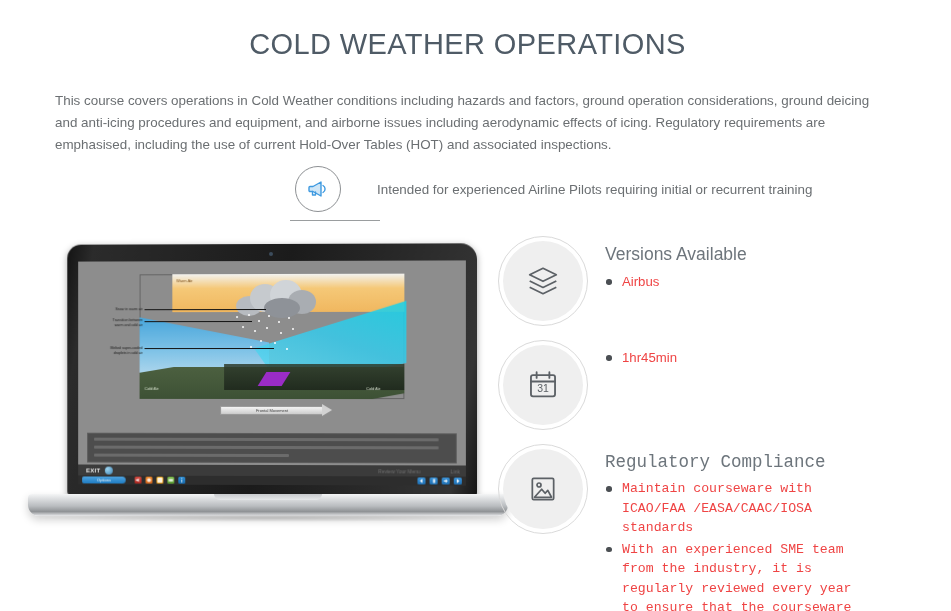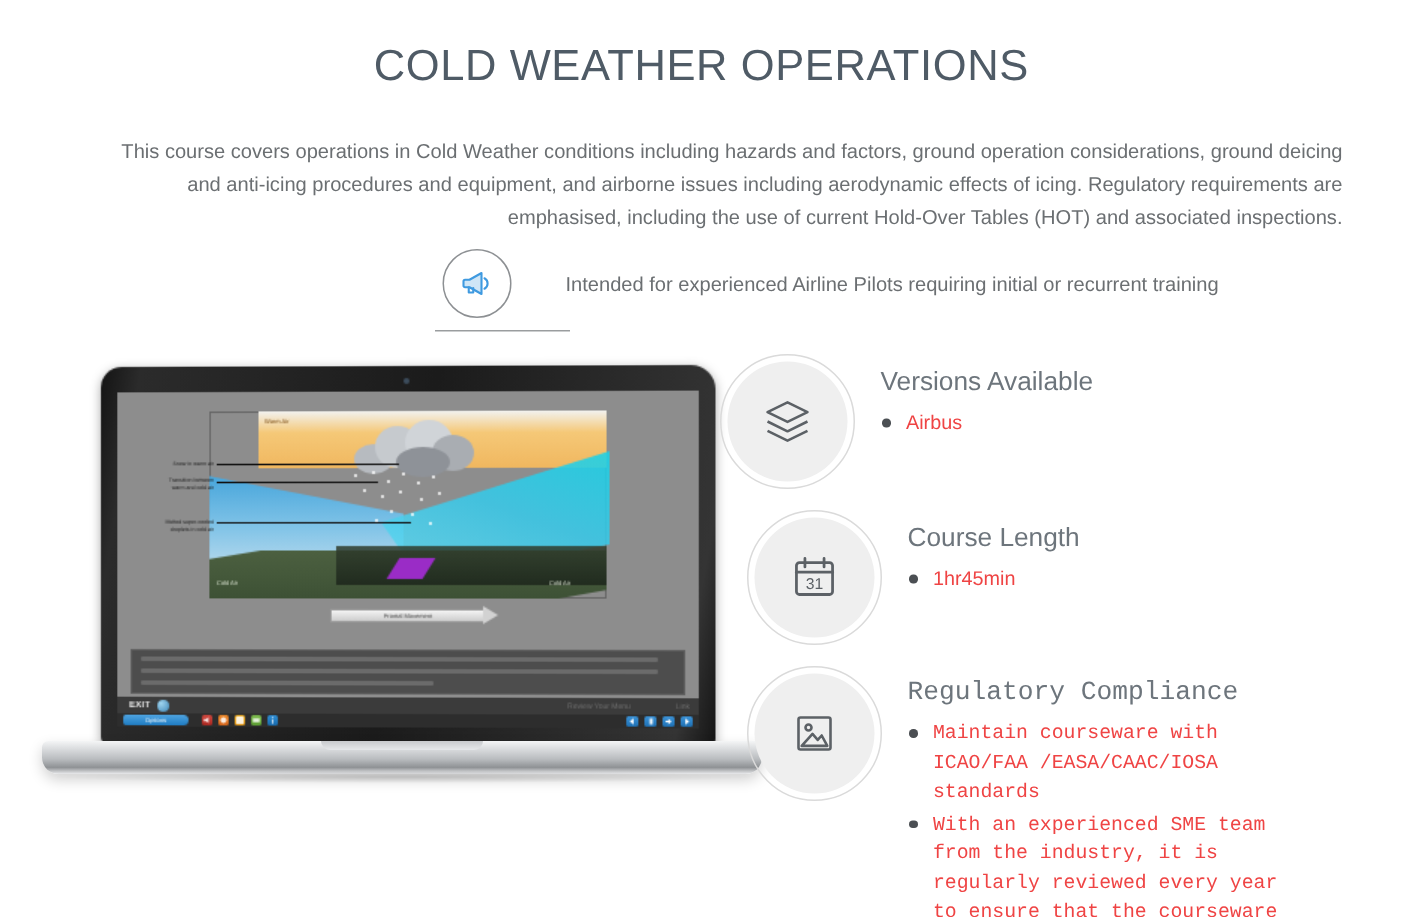--- a/index.html
+++ b/index.html
@@ -29,7 +29,7 @@
     position: absolute;
     top: 90px; left: 55px;
     width: 840px;
-    text-align: right;
+    text-align: left;
     font-size: 13.4px;
     line-height: 22px;
     color: #6b6f72;

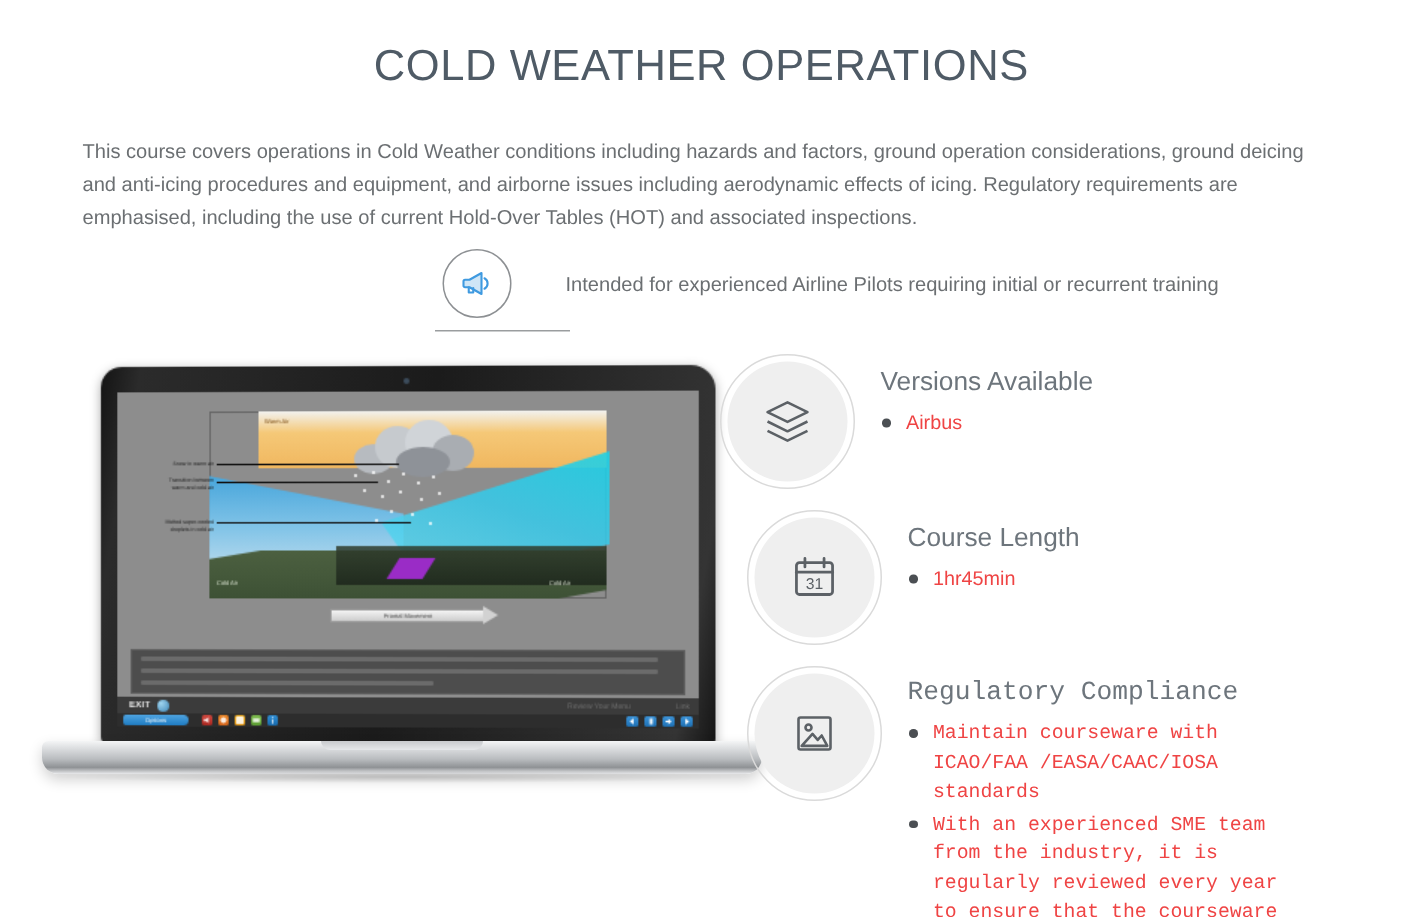--- a/index.html
+++ b/index.html
@@ -317,7 +317,7 @@
     display: flex;
     align-items: flex-start;
   }
-  .f1 { left: 480px; top: 236px; }
+  .f1 { left: 498px; top: 236px; }
   .f2 { left: 498px; top: 340px; }
   .f3 { left: 498px; top: 444px; font-family: Liberation Mono, monospace; }
 

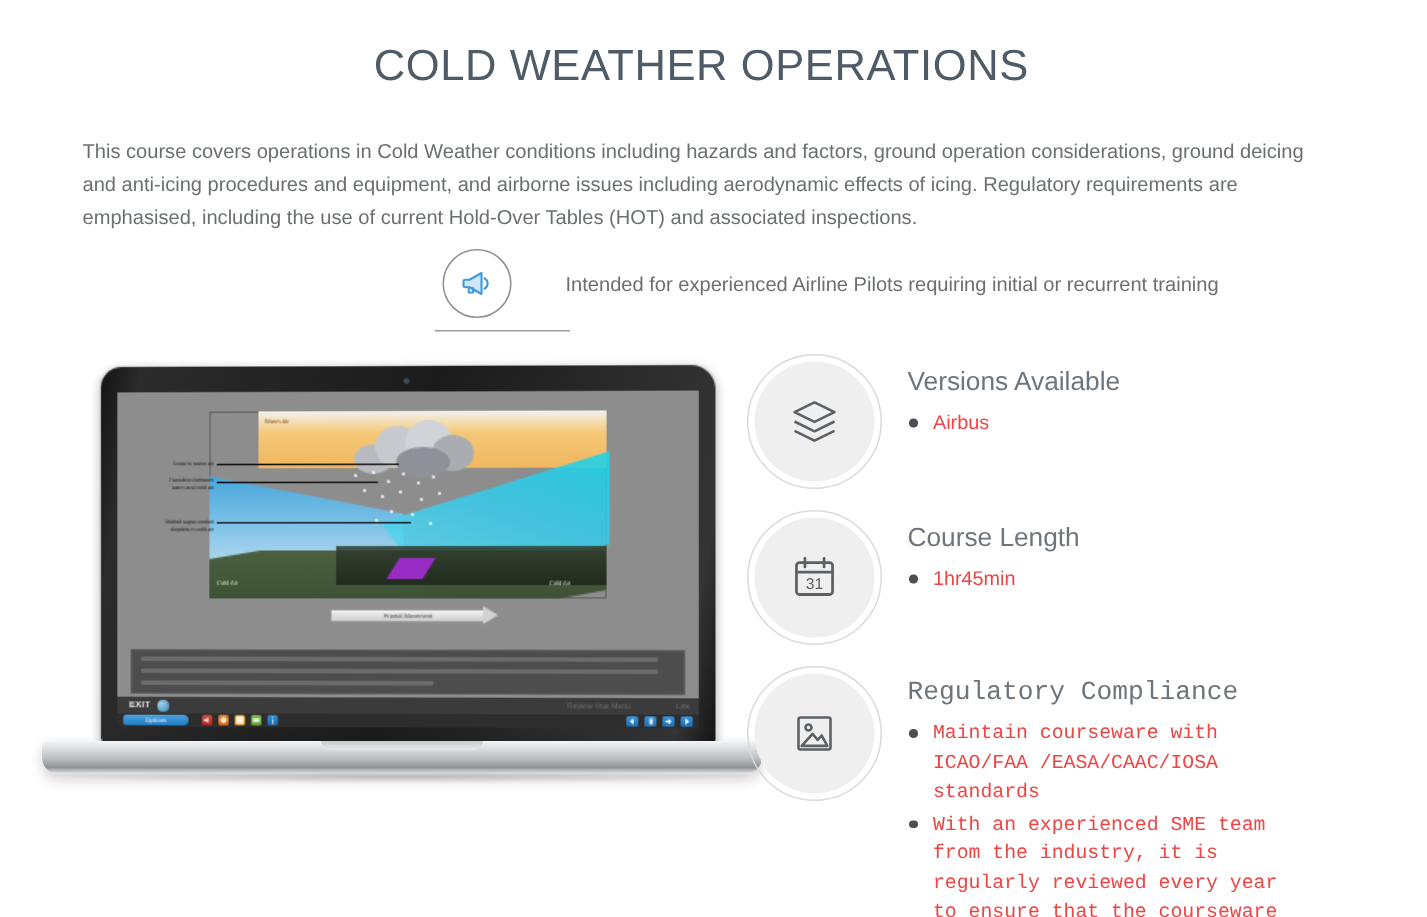--- a/index.html
+++ b/index.html
@@ -537,7 +537,6 @@
       </div>
     </div>
     <div class="feat-body">
-      <div class="feat-title">Course Length</div>
       <ul class="feat-list">
         <li>1hr45min</li>
       </ul>

